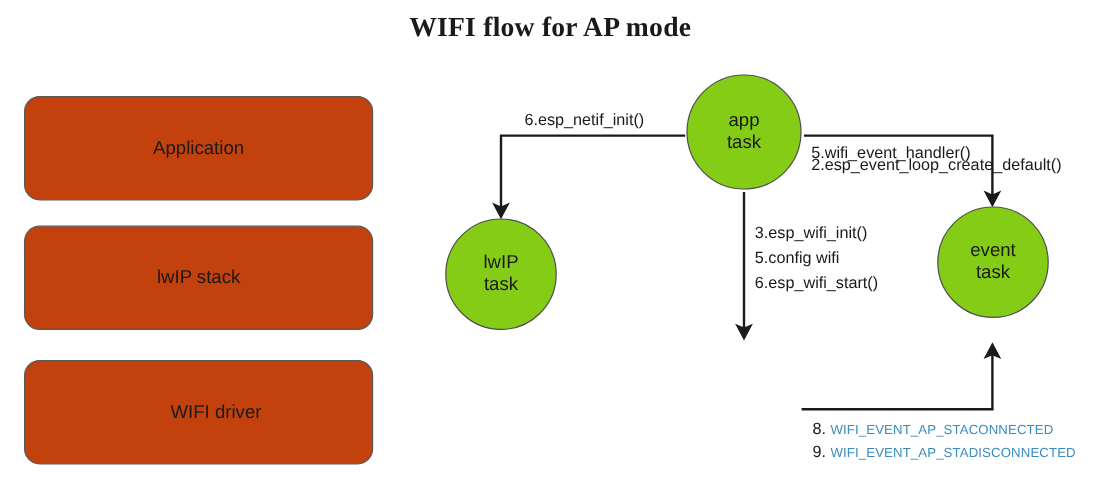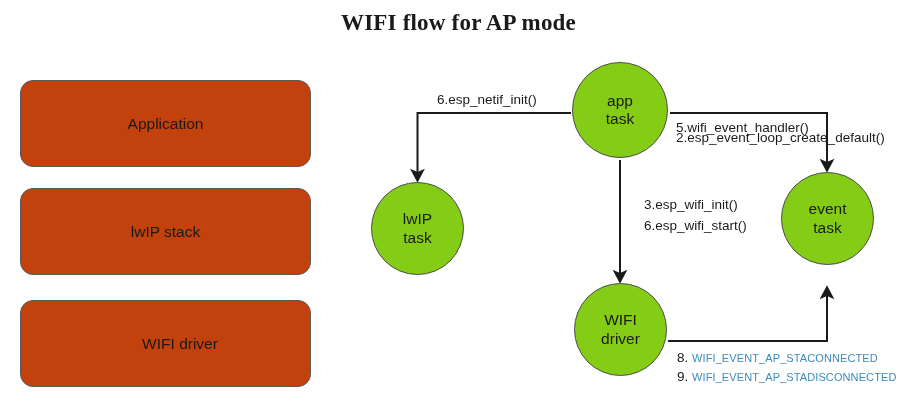--- a/index.html
+++ b/index.html
@@ -107,7 +107,7 @@
   #label-2 { left: 676px; top:  88px; margin-top: 40px; }
   #label-4 { left: 676px; top: 118px; }
 
-  #label-center { left: 644px; top: 184px; margin-top: 11px; }
+  #label-center { left: 629px; top: 184px; }
   #label-center div { margin-bottom: 2px; }
 
   .event-label {

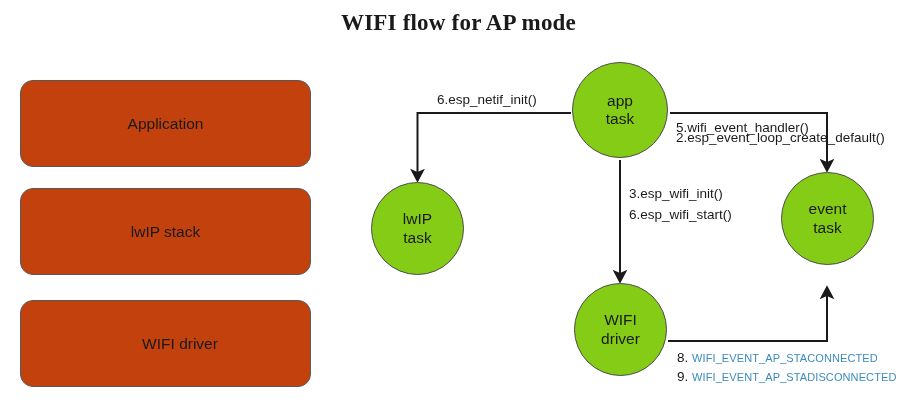--- a/index.html
+++ b/index.html
@@ -188,6 +188,7 @@
 
   <div class="edge-label" id="label-center">
     <div>3.esp_wifi_init()</div>
+    <div>5.config wifi</div>
     <div>6.esp_wifi_start()</div>
   </div>
 

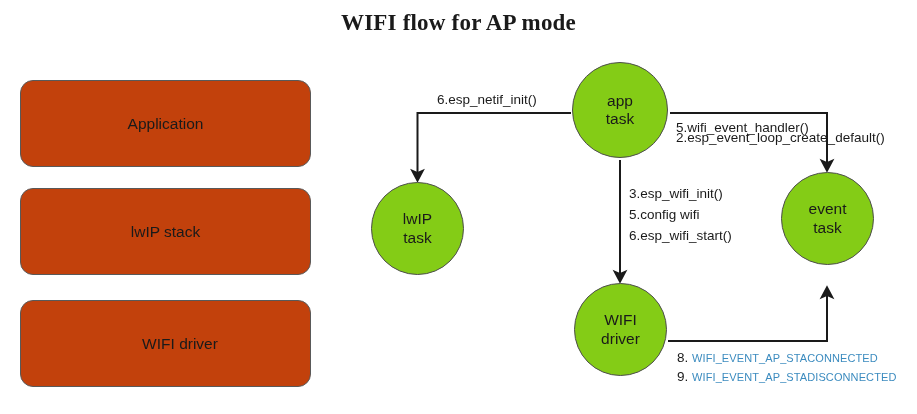--- a/index.html
+++ b/index.html
@@ -175,10 +175,6 @@
     <span>event</span>
     <span>task</span>
   </div>
-  <div class="task-circle" id="circle-wifi-driver">
-    <span>WIFI</span>
-    <span>driver</span>
-  </div>
 
   <div class="edge-label" id="label-1">6.esp_netif_init()</div>
 

